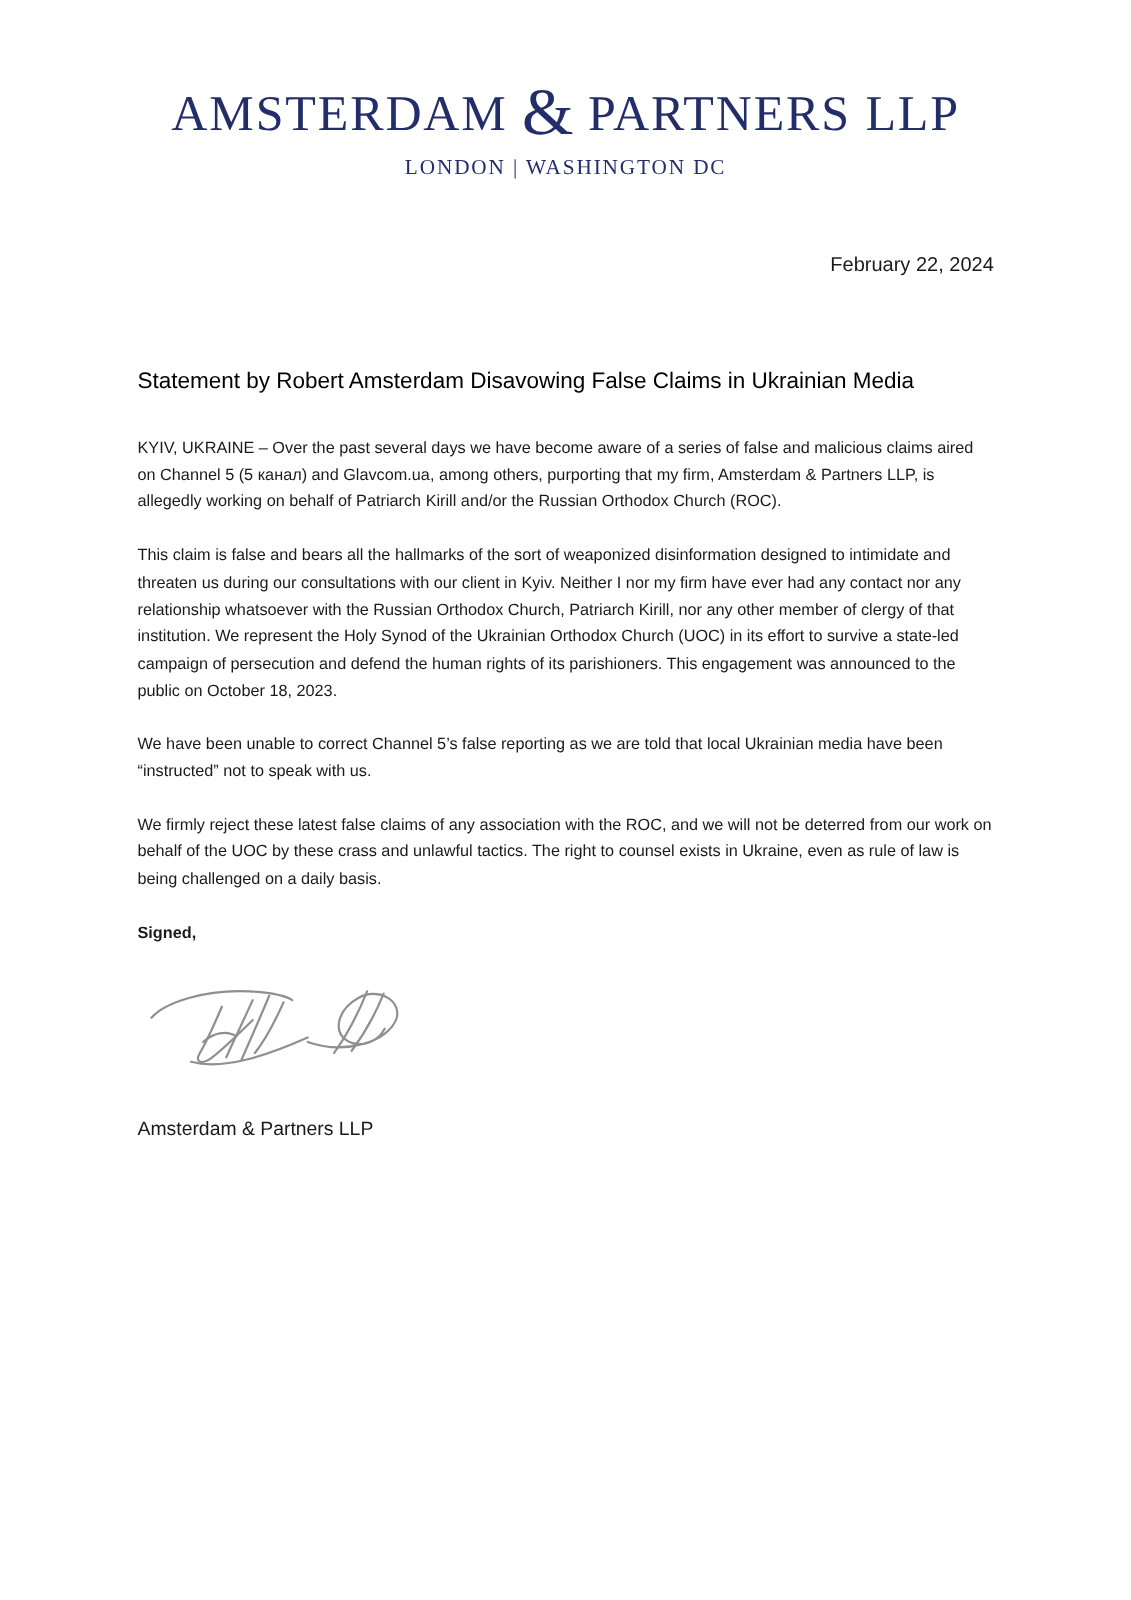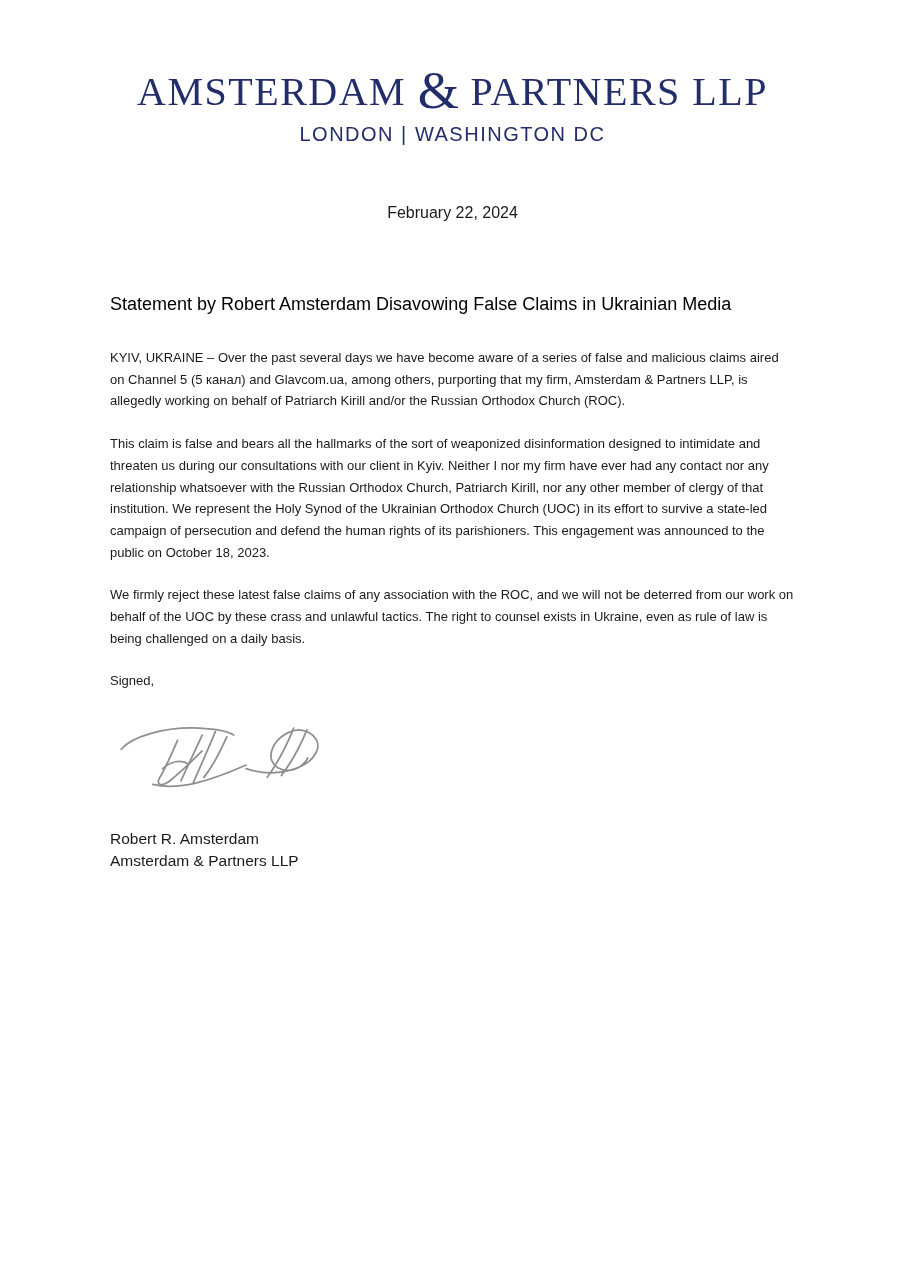--- a/index.html
+++ b/index.html
@@ -39,8 +39,8 @@
     letter-spacing: 0;
   }
   .locations-line {
-    font-family: Liberation Sans, sans-serif;
-    font-size: 20px;
+    font-family: Liberation Serif, serif;
+    font-size: 17px;
     line-height: 28px;
     letter-spacing: 1.5px;
     color: #232d69;

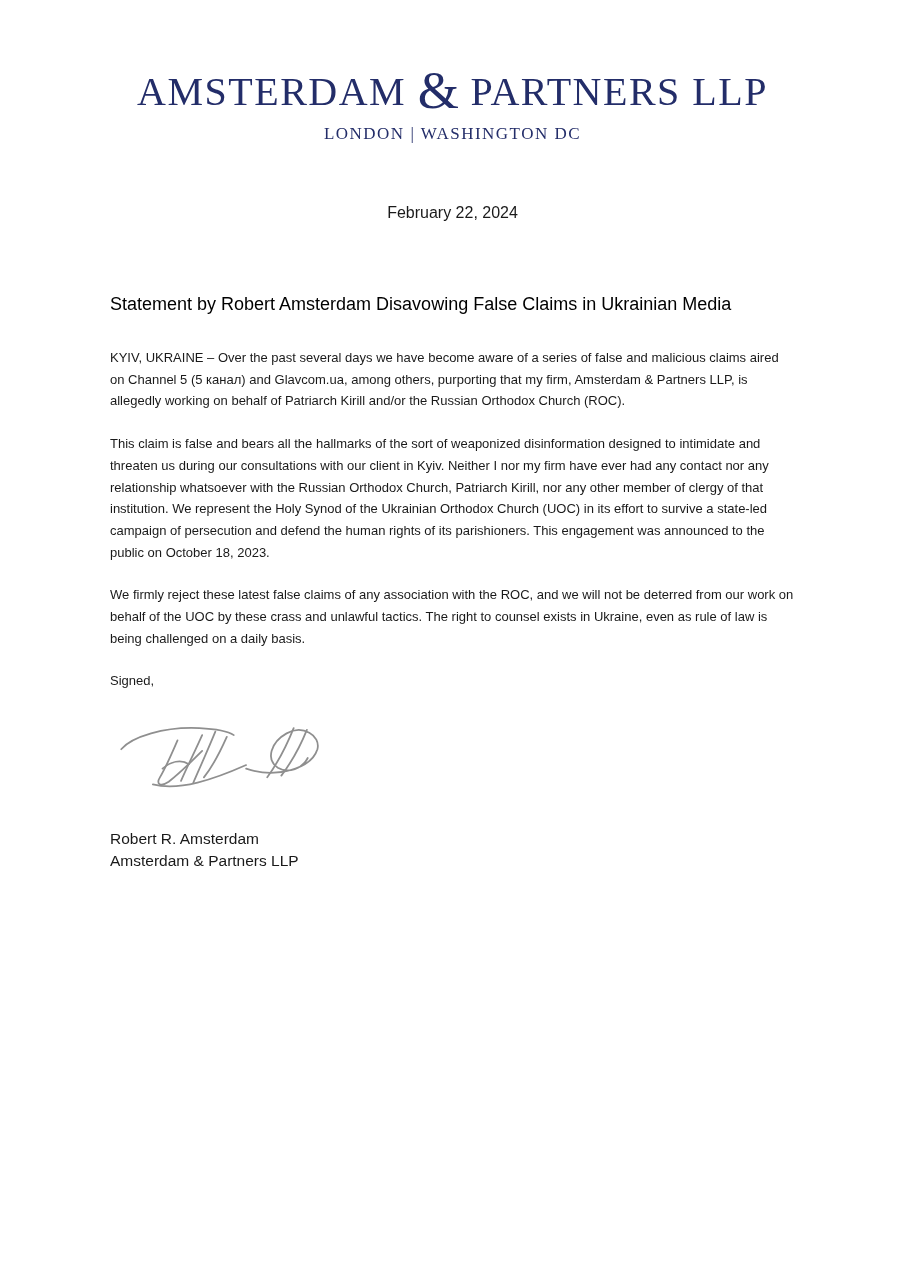--- a/index.html
+++ b/index.html
@@ -50,7 +50,7 @@
   
   .date-line {
     margin-top: 54px;
-    text-align: center;
+    text-align: right;
     font-size: 16px;
     line-height: 22px;
     color: #1a1a1a;

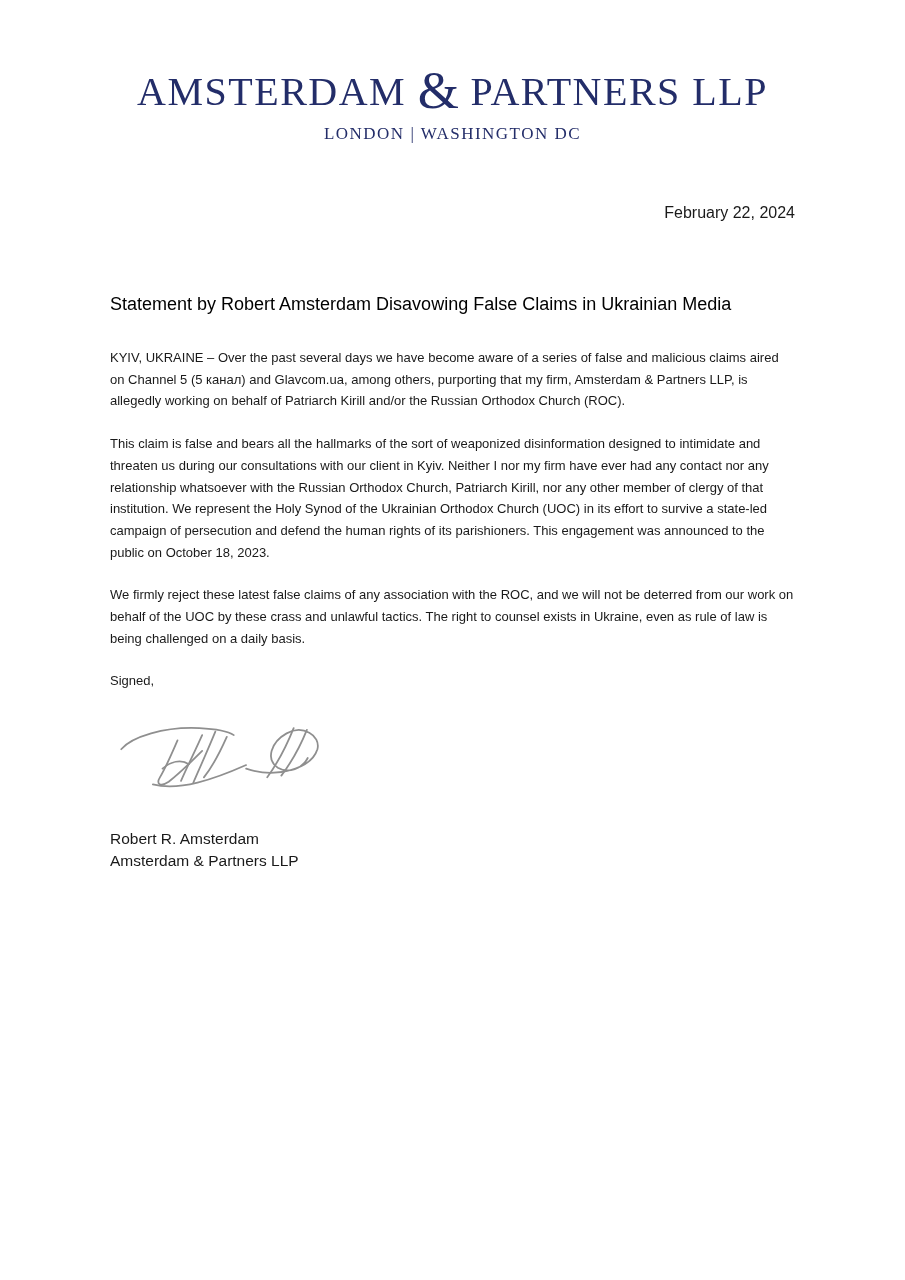--- a/index.html
+++ b/index.html
@@ -117,6 +117,7 @@
     <div class="letter-body">
       <p>KYIV, UKRAINE – Over the past several days we have become aware of a series of false and malicious claims aired on Channel 5 (5 канал) and Glavcom.ua, among others, purporting that my firm, Amsterdam &amp; Partners LLP, is allegedly working on behalf of Patriarch Kirill and/or the Russian Orthodox Church (ROC).</p>
       <p>This claim is false and bears all the hallmarks of the sort of weaponized disinformation designed to intimidate and threaten us during our consultations with our client in Kyiv. Neither I nor my firm have ever had any contact nor any relationship whatsoever with the Russian Orthodox Church, Patriarch Kirill, nor any other member of clergy of that institution. We represent the Holy Synod of the Ukrainian Orthodox Church (UOC) in its effort to survive a state-led campaign of persecution and defend the human rights of its parishioners. This engagement was announced to the public on October 18, 2023.</p>
+      <p>We have been unable to correct Channel 5’s false reporting as we are told that local Ukrainian media have been “instructed” not to speak with us.</p>
       <p>We firmly reject these latest false claims of any association with the ROC, and we will not be deterred from our work on behalf of the UOC by these crass and unlawful tactics. The right to counsel exists in Ukraine, even as rule of law is being challenged on a daily basis.</p>
       <p class="closing">Signed,</p>
     </div>

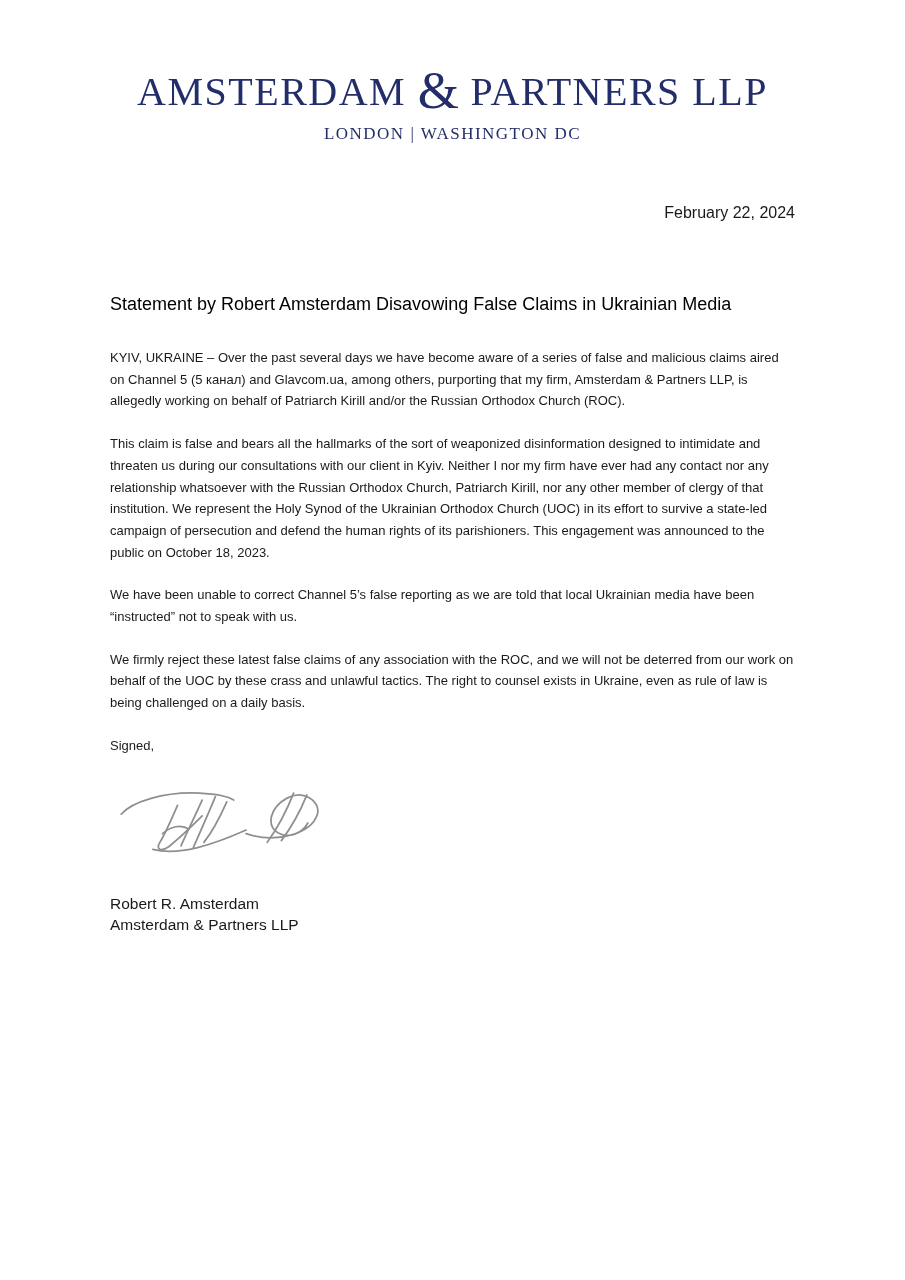--- a/index.html
+++ b/index.html
@@ -75,6 +75,7 @@
   }
   .closing {
     margin-bottom: 0 !important;
+    font-weight: bold;
   }
   
   .signature-wrap {

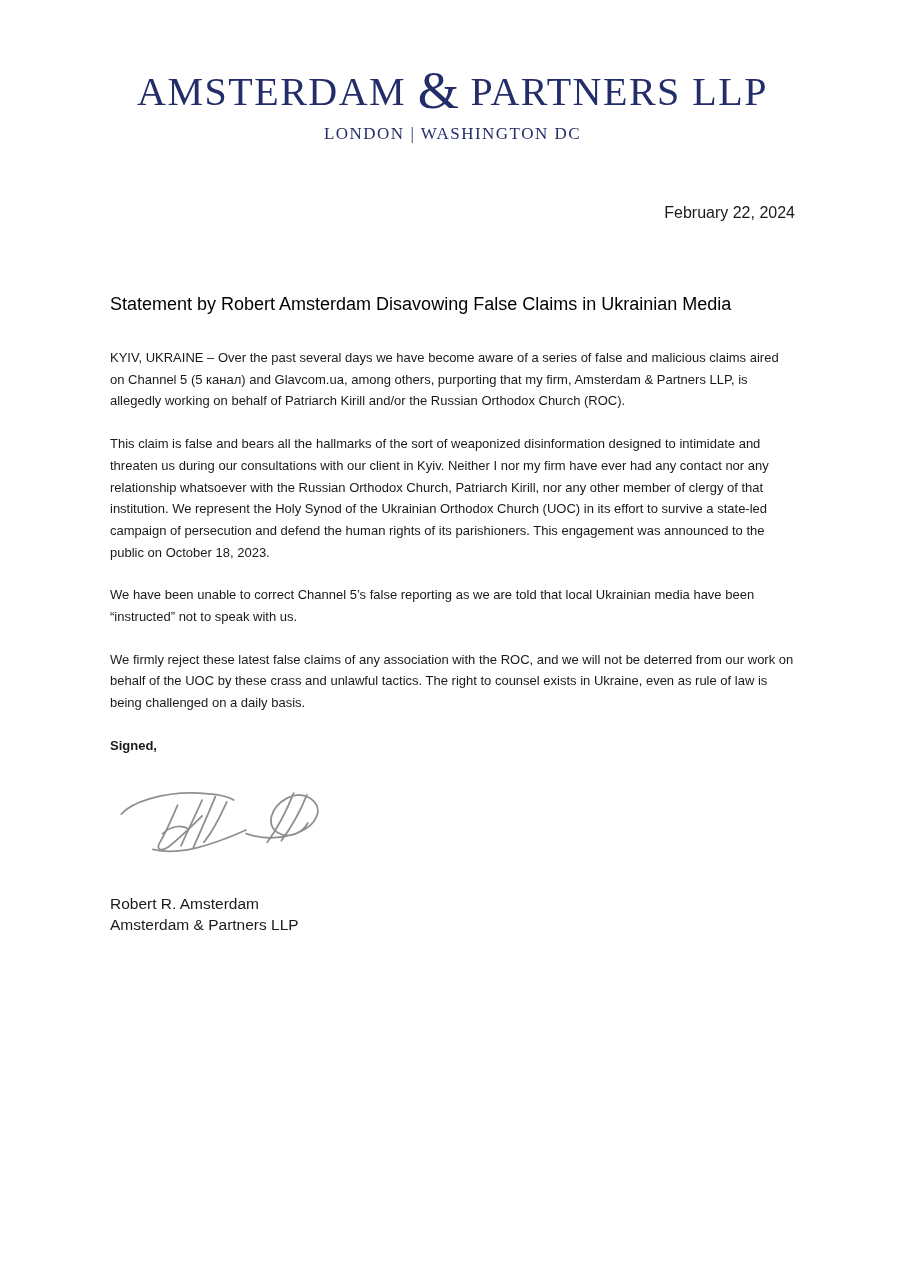--- a/index.html
+++ b/index.html
@@ -141,7 +141,6 @@
     </div>
 
     <div class="signoff">
-      <div>Robert R. Amsterdam</div>
       <div>Amsterdam &amp; Partners LLP</div>
     </div>
 

